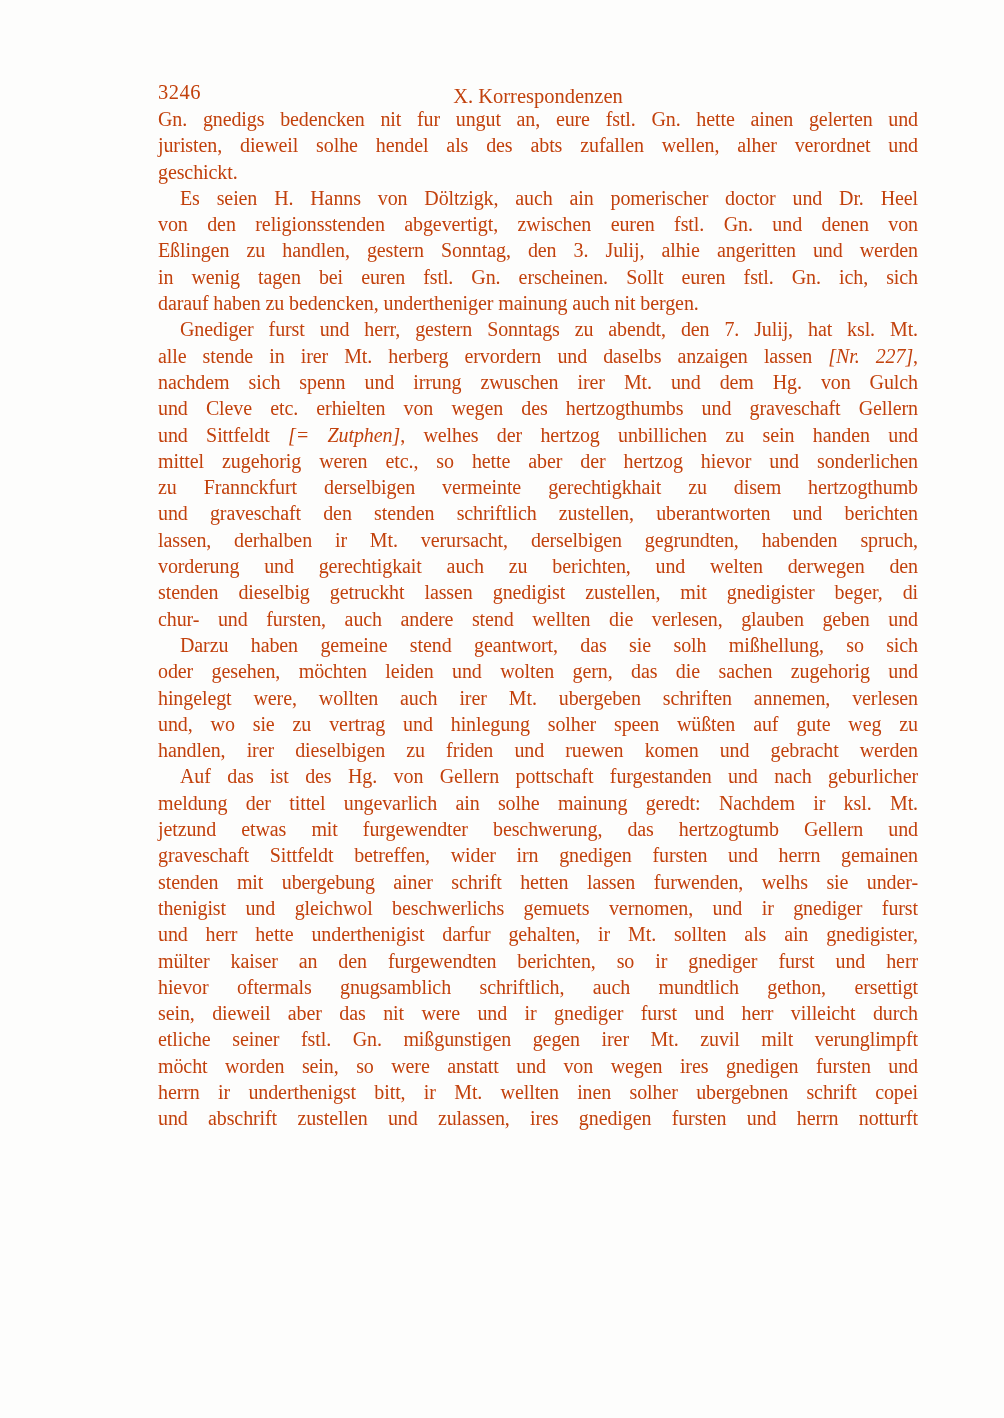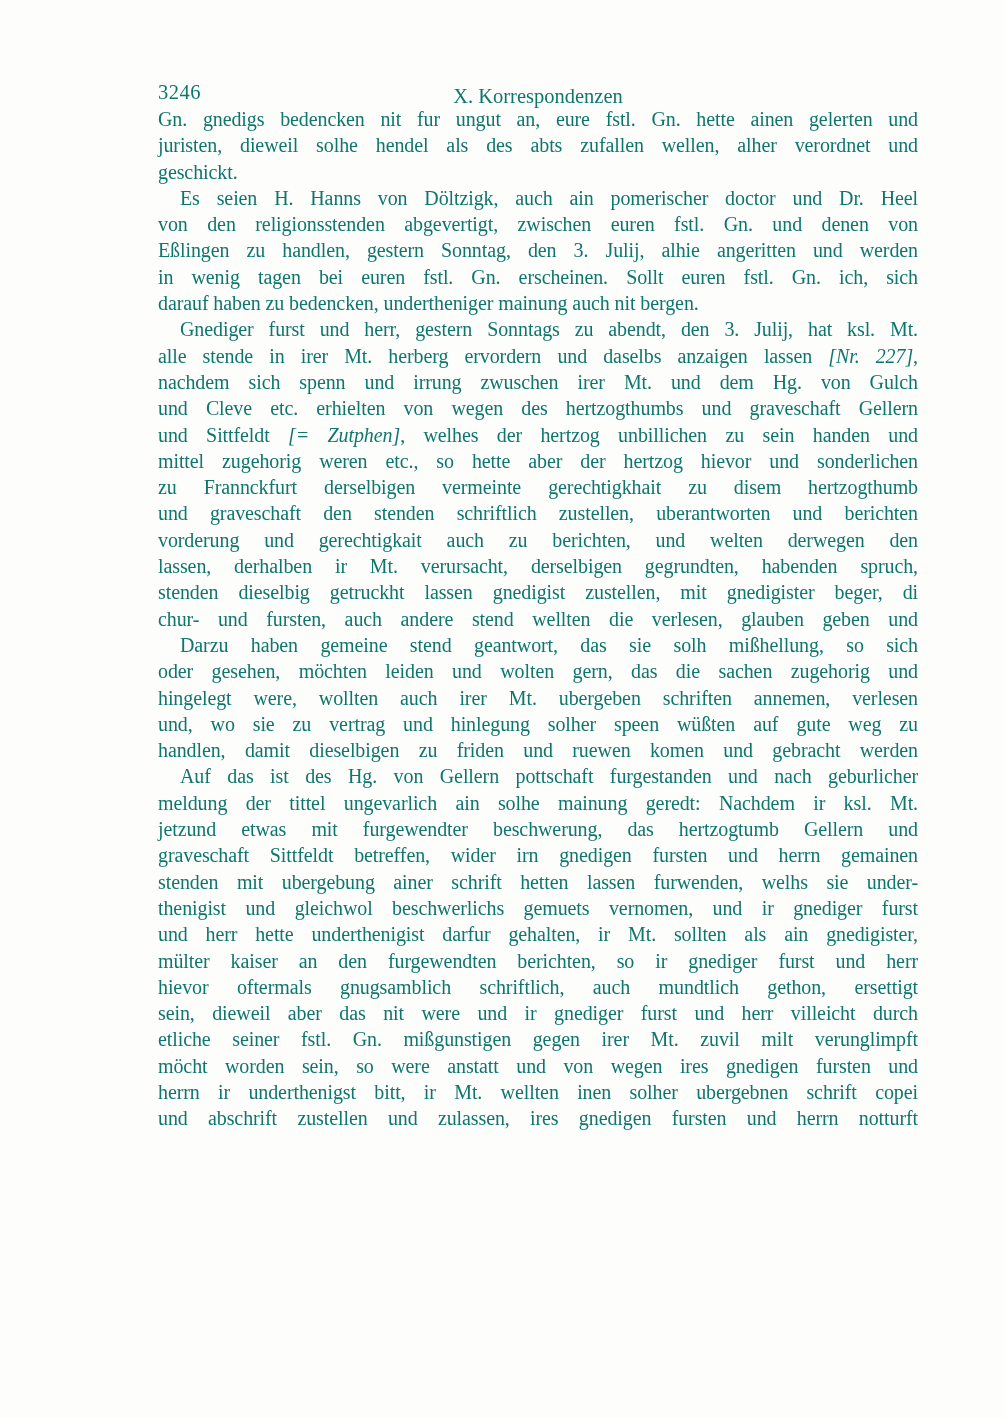--- a/index.html
+++ b/index.html
@@ -17,7 +17,7 @@
     width: 1004px;
     height: 1418px;
     background: #fdfdfc;
-    color: #0f766e;
+    color: #c2410c;
     overflow: hidden;
   }
   .pagehead {

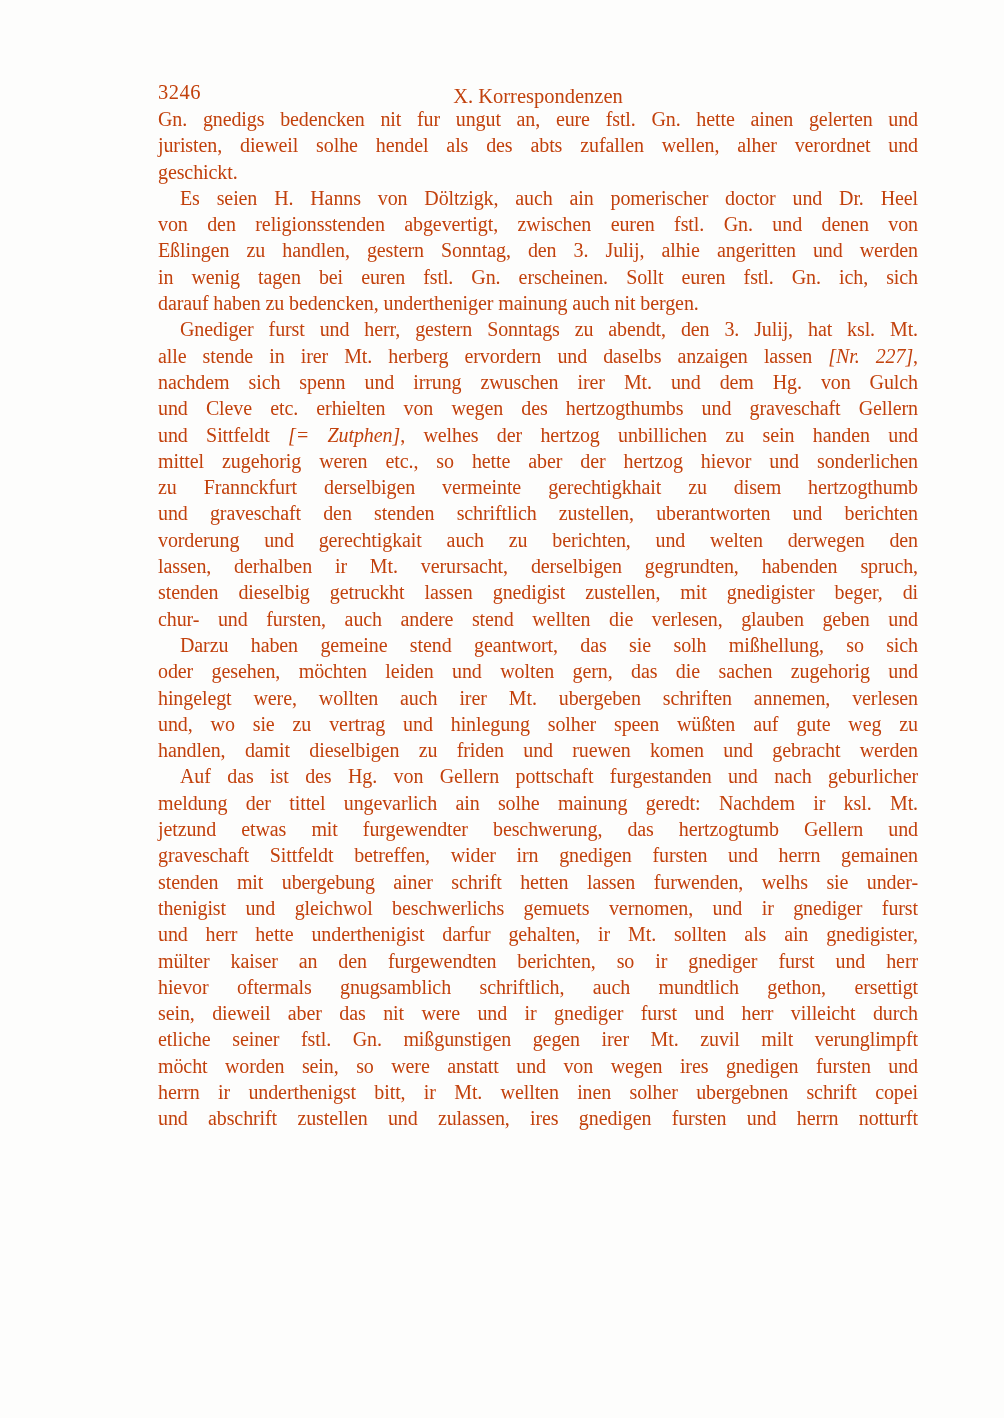--- a/index.html
+++ b/index.html
@@ -91,7 +91,7 @@
         <div class="line lastline"><span>darauf haben zu bedencken, undertheniger mainung auch nit bergen.</span></div>
       </div>
       <div class="para">
-        <div class="line indent"><span>Gnediger furst und herr, gestern Sonntags zu abendt, den 3. Julij, hat ksl. Mt.</span></div>
+        <div class="line indent"><span>Gnediger furst und herr, gestern Sonntags zu abendt, den 7. Julij, hat ksl. Mt.</span></div>
         <div class="line"><span>alle stende in irer Mt. herberg ervordern und daselbs anzaigen lassen </span><em>[Nr. 227]</em><span>,</span></div>
         <div class="line"><span>nachdem sich spenn und irrung zwuschen irer Mt. und dem Hg. von Gulch</span></div>
         <div class="line"><span>und Cleve etc. erhielten von wegen des hertzogthumbs und graveschaft Gellern</span></div>

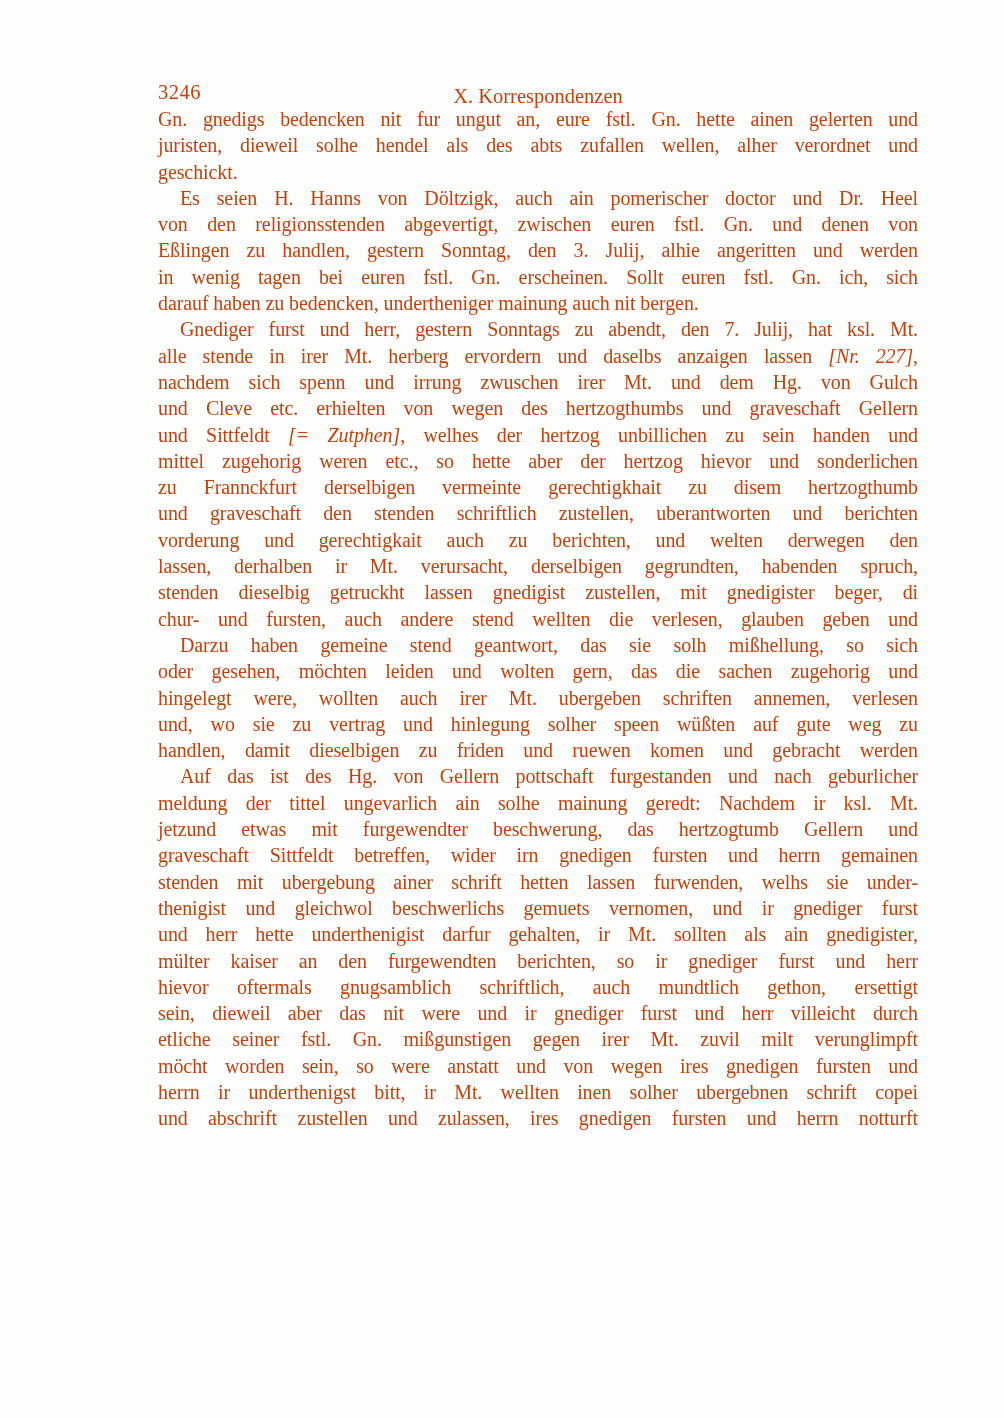--- a/index.html
+++ b/index.html
@@ -99,8 +99,8 @@
         <div class="line"><span>mittel zugehorig weren etc., so hette aber der hertzog hievor und sonderlichen</span></div>
         <div class="line"><span>zu Frannckfurt derselbigen vermeinte gerechtigkhait zu disem hertzogthumb</span></div>
         <div class="line"><span>und graveschaft den stenden schriftlich zustellen, uberantworten und berichten</span></div>
+        <div class="line"><span>lassen, derhalben ir Mt. verursacht, derselbigen gegrundten, habenden spruch,</span></div>
         <div class="line"><span>vorderung und gerechtigkait auch zu berichten, und welten derwegen den</span></div>
-        <div class="line"><span>lassen, derhalben ir Mt. verursacht, derselbigen gegrundten, habenden spruch,</span></div>
         <div class="line"><span>stenden dieselbig getruckht lassen gnedigist zustellen, mit gnedigister beger, di</span></div>
         <div class="line"><span>chur- und fursten, auch andere stend wellten die verlesen, glauben geben und</span></div>
       </div>

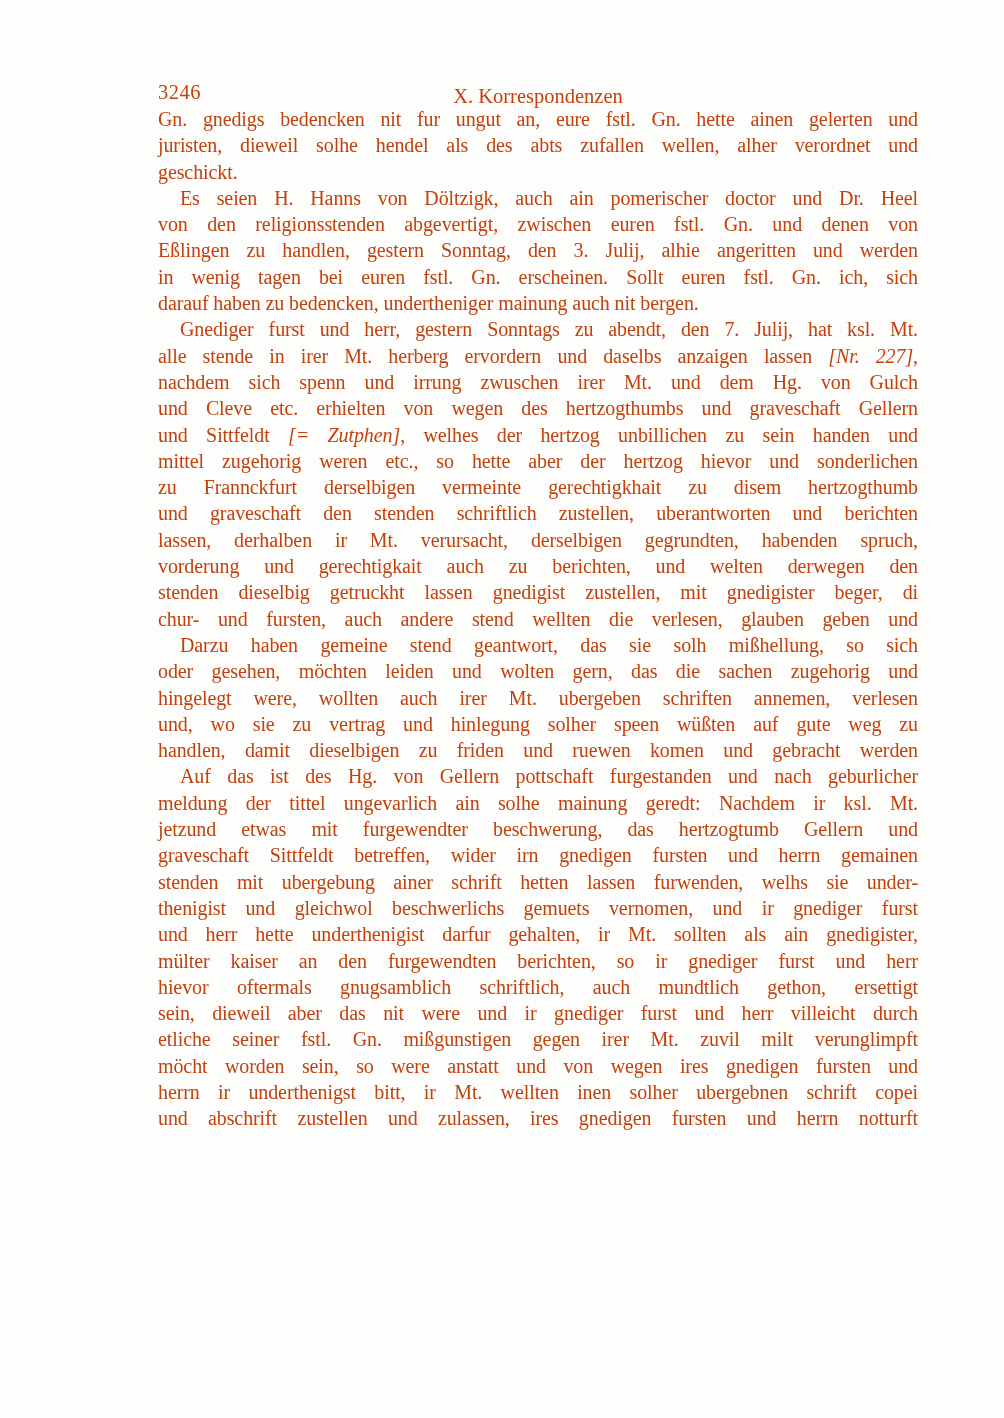--- a/index.html
+++ b/index.html
@@ -109,7 +109,7 @@
         <div class="line"><span>oder gesehen, möchten leiden und wolten gern, das die sachen zugehorig und</span></div>
         <div class="line"><span>hingelegt were, wollten auch irer Mt. ubergeben schriften annemen, verlesen</span></div>
         <div class="line"><span>und, wo sie zu vertrag und hinlegung solher speen wüßten auf gute weg zu</span></div>
-        <div class="line"><span>handlen, damit dieselbigen zu friden und ruewen komen und gebracht werden</span></div>
+        <div class="line"><span>handlen, irer dieselbigen zu friden und ruewen komen und gebracht werden</span></div>
       </div>
       <div class="para">
         <div class="line indent"><span>Auf das ist des Hg. von Gellern pottschaft furgestanden und nach geburlicher</span></div>

